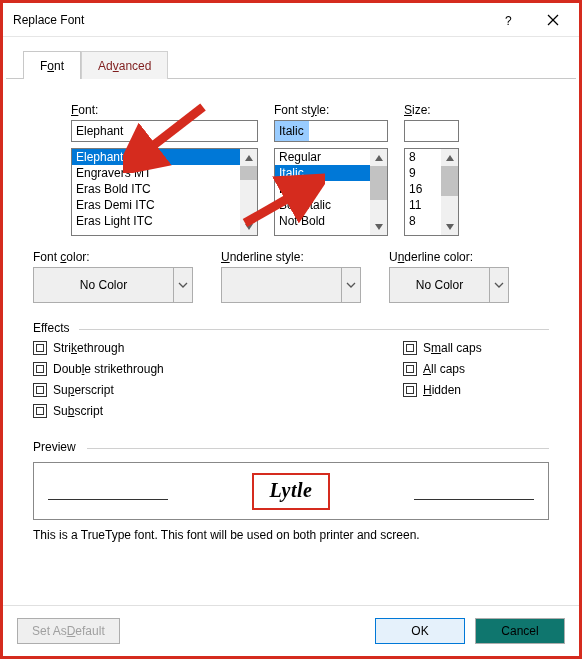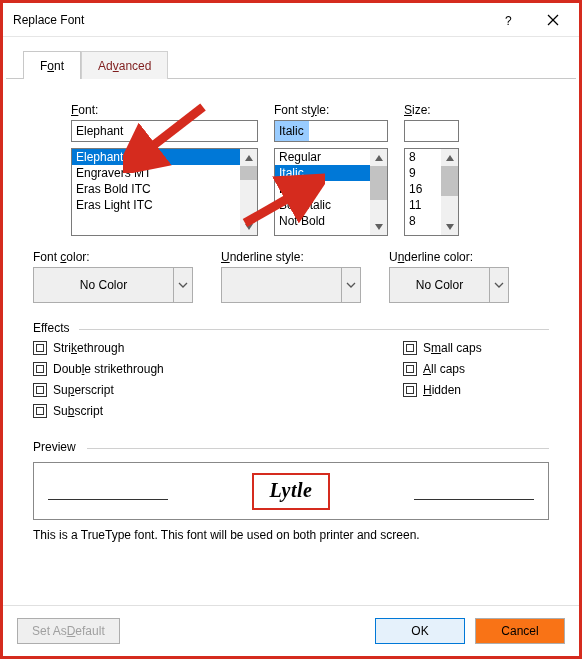--- a/index.html
+++ b/index.html
@@ -114,6 +114,7 @@
             <div class="sel">Elephant</div>
             <div>Engravers MT</div>
             <div>Eras Bold ITC</div>
+            <div>Eras Demi ITC</div>
             <div>Eras Light ITC</div>
           </div>
           <div class="sb">

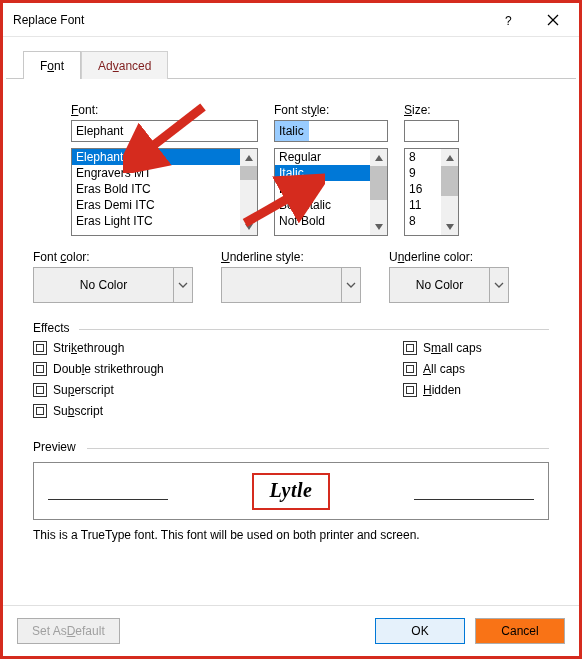--- a/index.html
+++ b/index.html
@@ -52,7 +52,7 @@
   .pv-text { font-family: Georgia, "Times New Roman", serif; font-weight: 900; font-style: italic; font-size: 20px; letter-spacing: 0.5px; }
   .footnote { margin-top: 8px; font-size: 12px; }
   .btnbar { border-top: 1px solid #e0e0e0; padding: 12px 14px; display: flex; align-items: center; }
-  .btn { height: 26px; padding: 0 14px; background: #f97316; border: 1px solid #adadad; font-size: 12px; display: flex; align-items: center; justify-content: center; min-width: 90px; }
+  .btn { height: 26px; padding: 0 14px; background: #0f766e; border: 1px solid #adadad; font-size: 12px; display: flex; align-items: center; justify-content: center; min-width: 90px; }
   .btn.def { color: #a0a0a0; background: #efefef; }
   .btn.primary { border: 1px solid #0078d7; background: #e5f1fb; }
   .spacer { flex: 1; }

